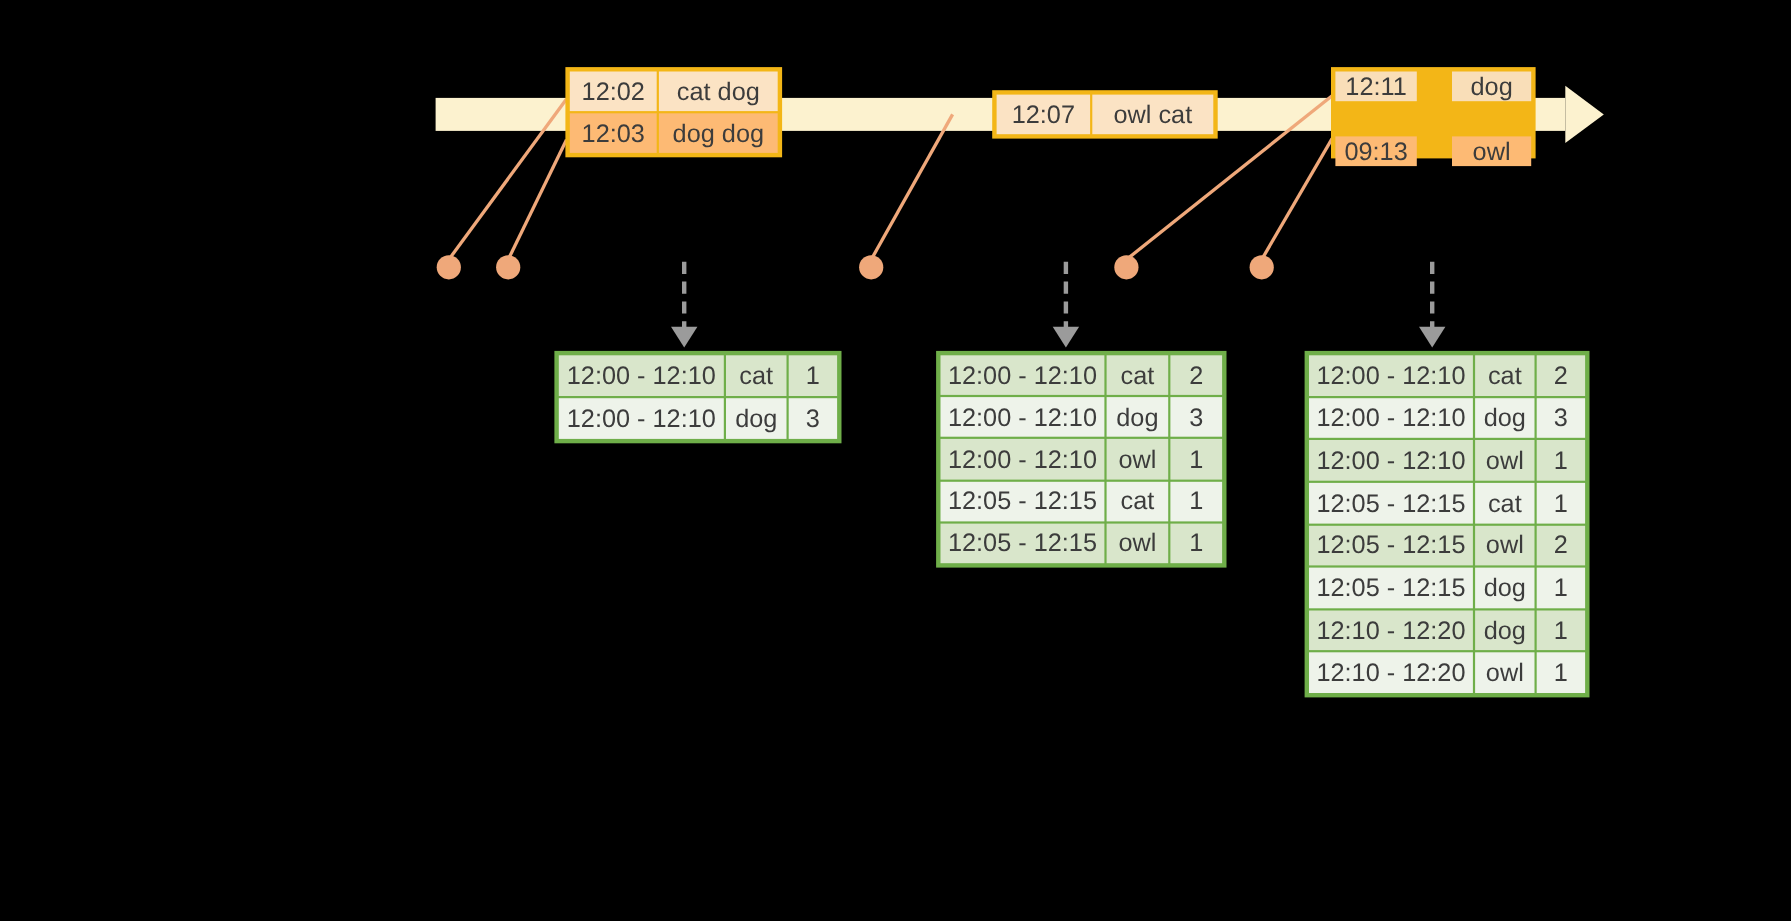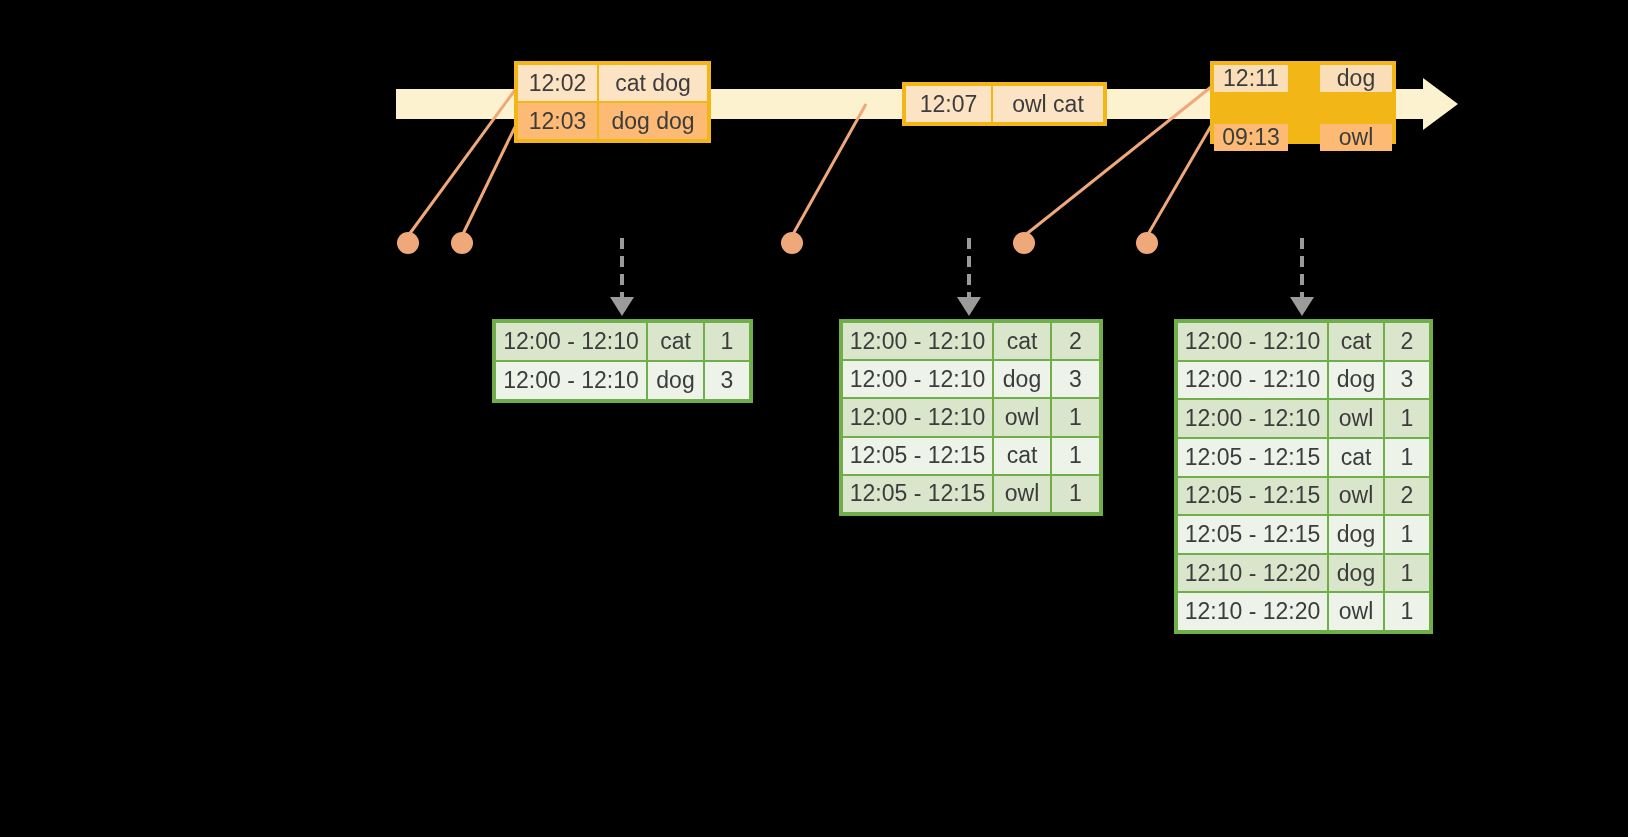--- a/index.html
+++ b/index.html
@@ -21,7 +21,7 @@
   
   .gtable {
     position:absolute; display:grid; box-sizing:border-box;
-    background:#6FAE49; padding:4px; gap:2px; grid-auto-rows:1fr;
+    background:#6FAE49; padding:4px; gap:2px; grid-auto-rows:1fr;margin-left:12px;
   }
   .g1 { left:492px;  top:319px; width:261px; height:84px;  grid-template-columns:150px 55px 1fr; }
   .g2 { left:839px;  top:319px; width:264px; height:197px; grid-template-columns:149px 56px 1fr; }

